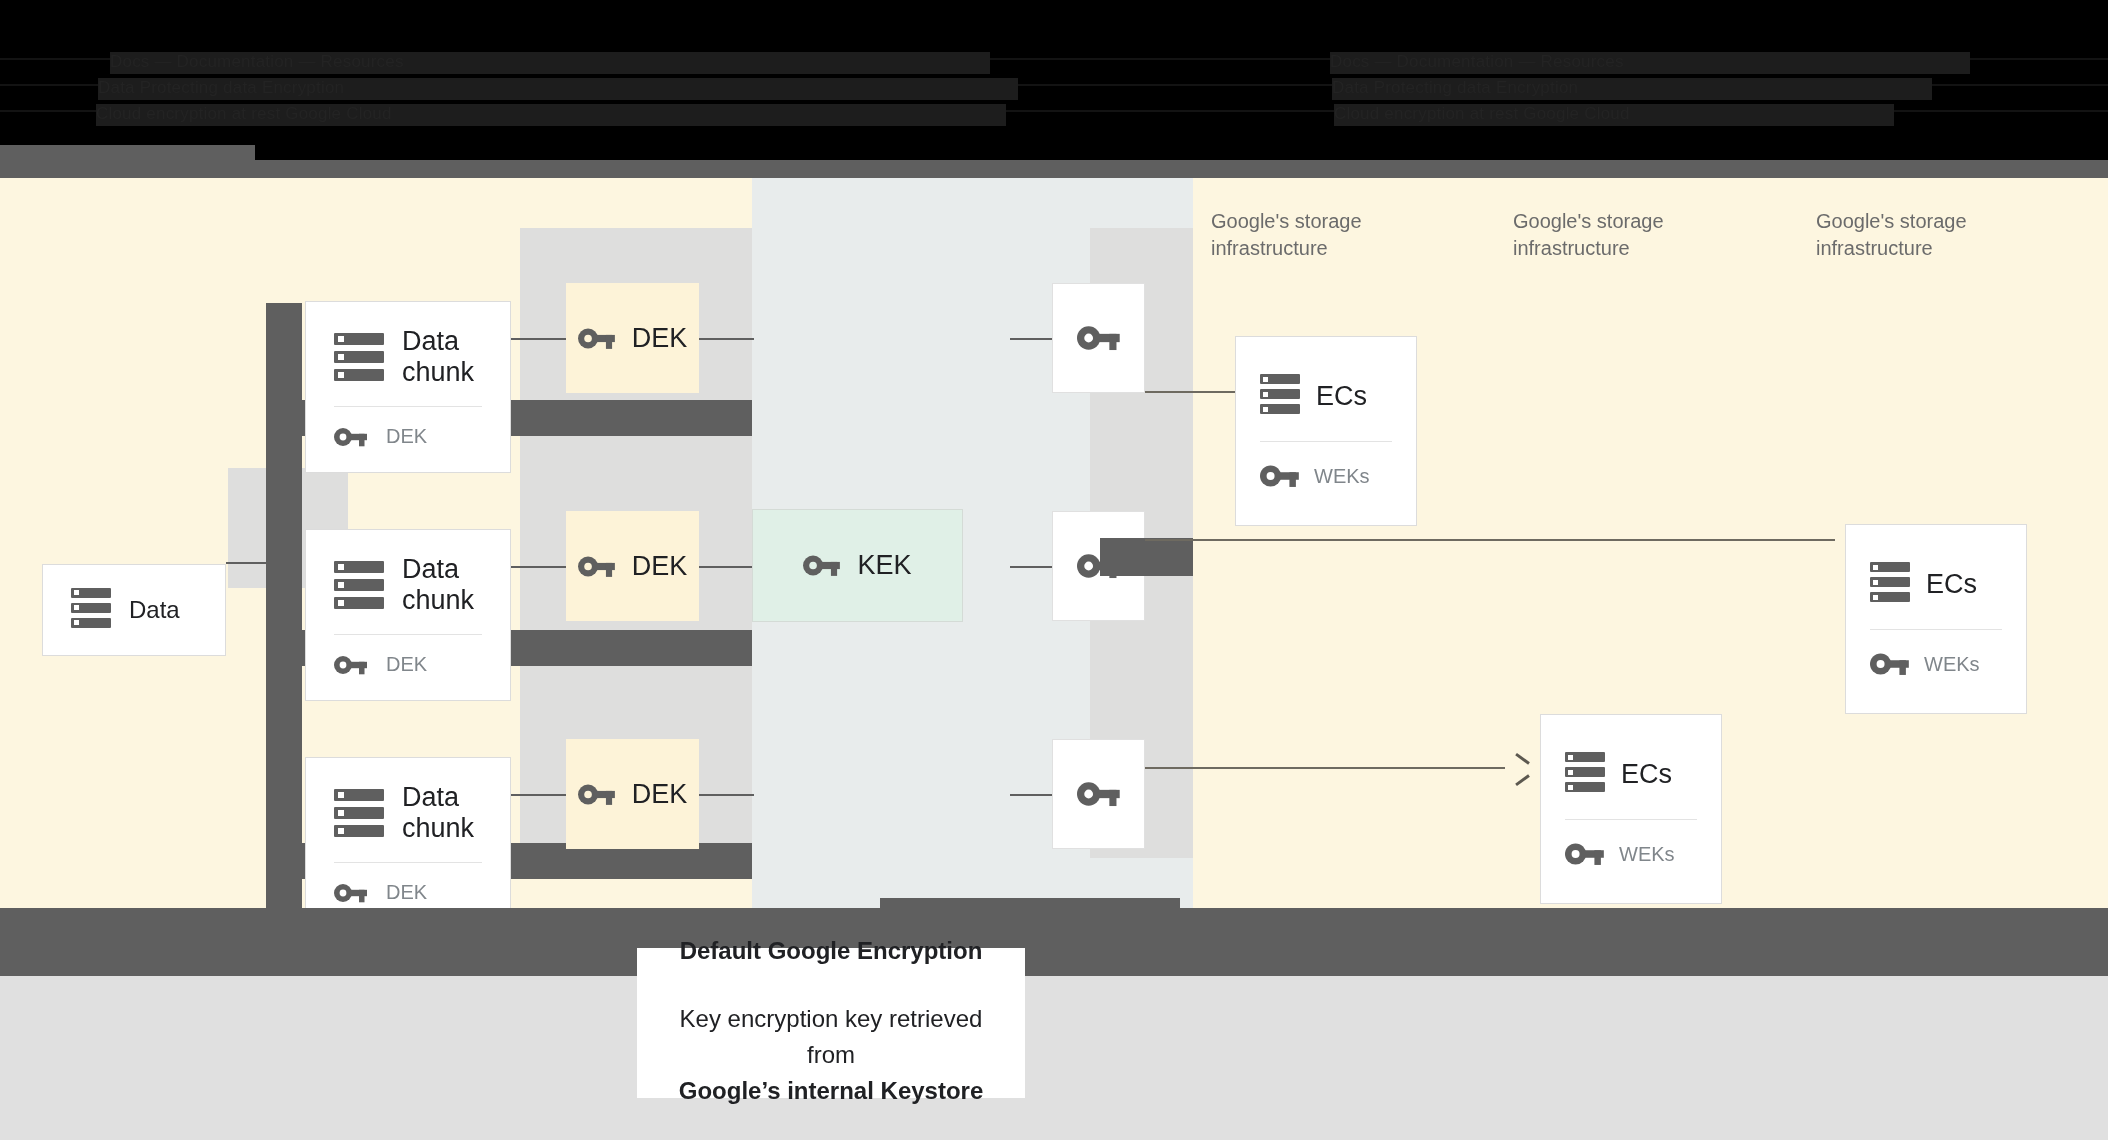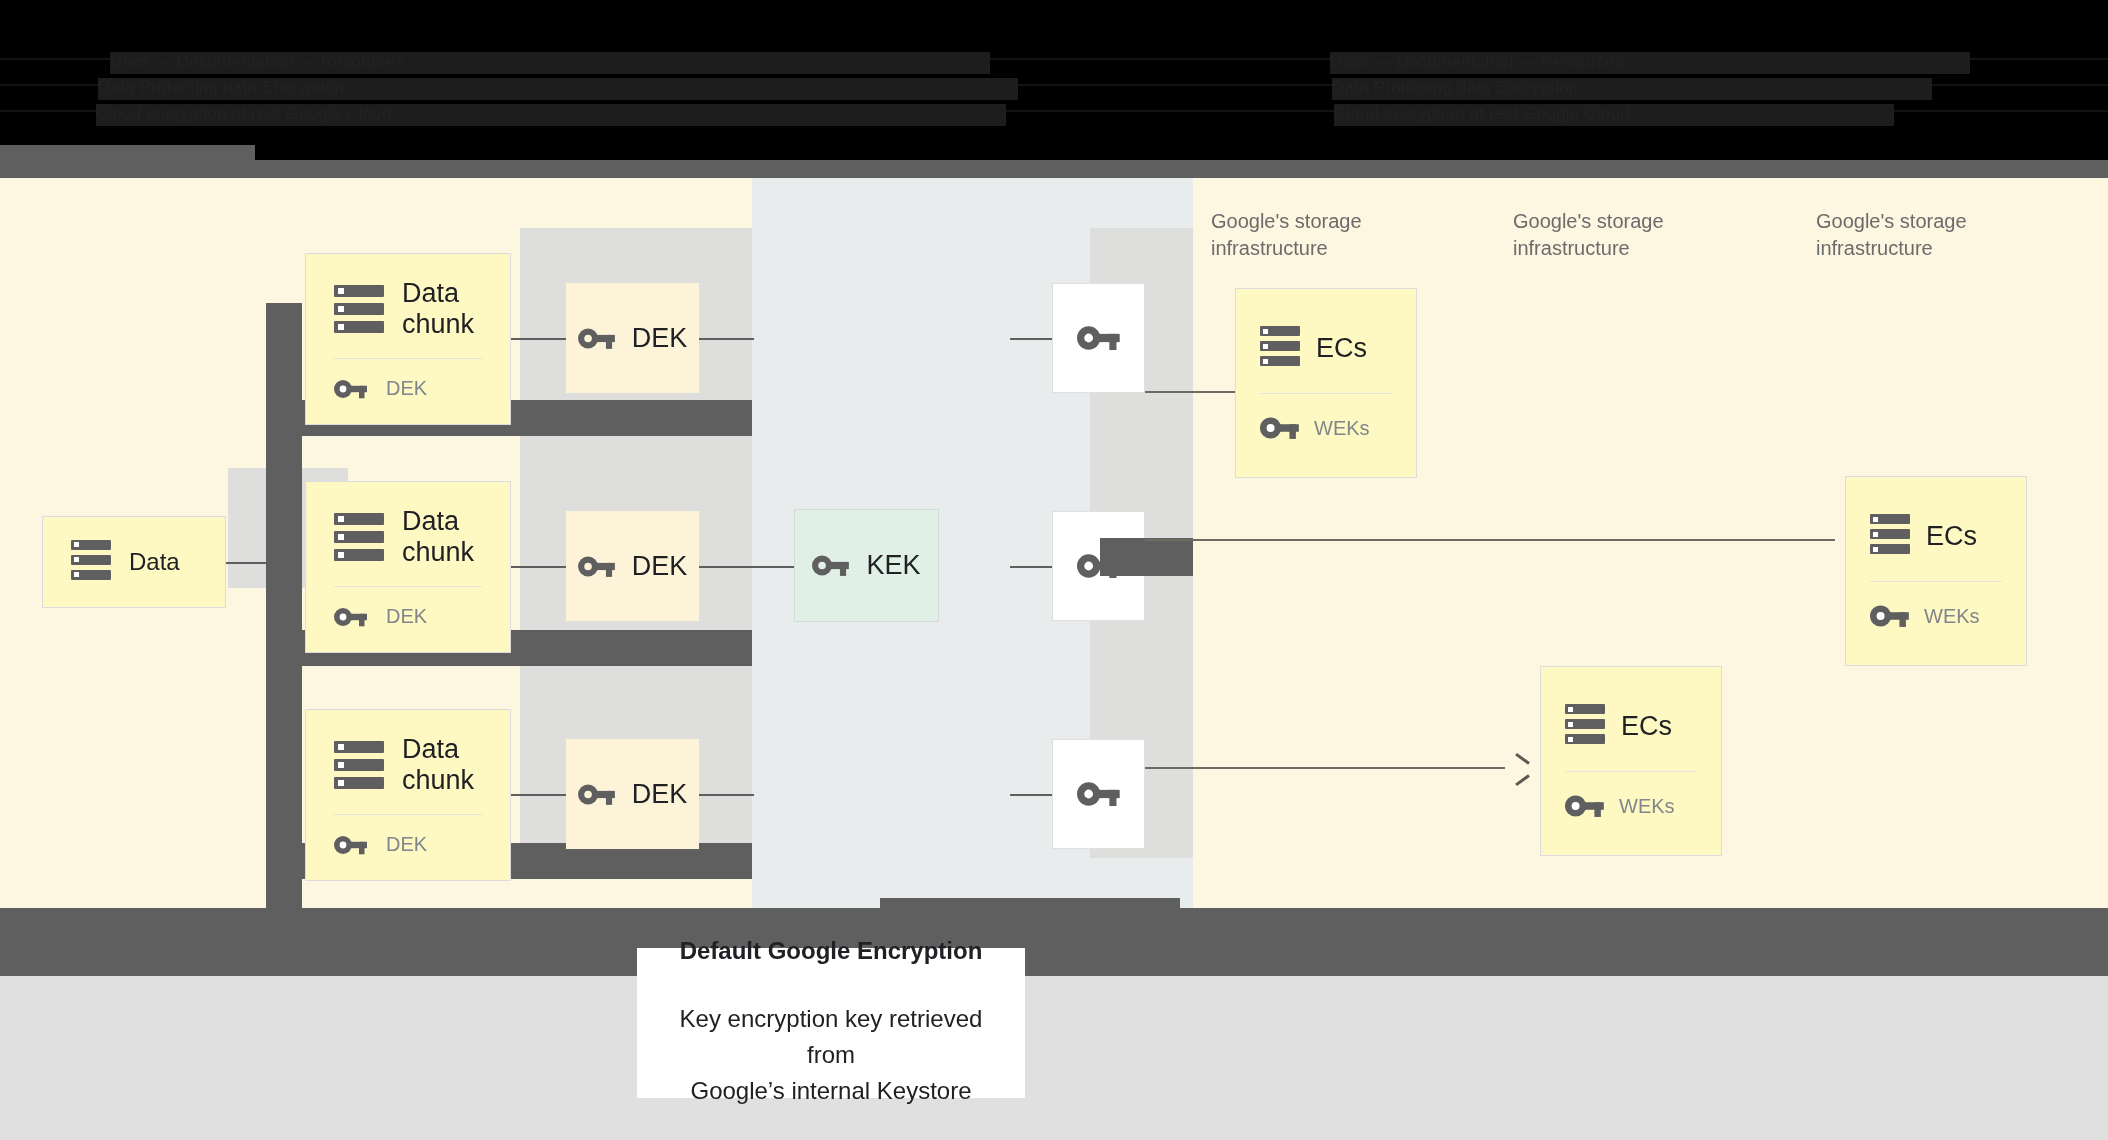--- a/index.html
+++ b/index.html
@@ -49,8 +49,8 @@
 
   
   .card {
-    position:absolute; background:#fef9c3; border:1px solid #dcdcdc;
-    display:flex; flex-direction:column; justify-content:center;
+    position:absolute; background:#ffffff; border:1px solid #dcdcdc;
+    display:flex; flex-direction:column; justify-content:center;margin-top:48px;
   }
   .card-row { display:flex; align-items:center; gap:18px; padding:0 28px; }
   .card-title { font-size:27px; color:#202124; line-height:1.15; }

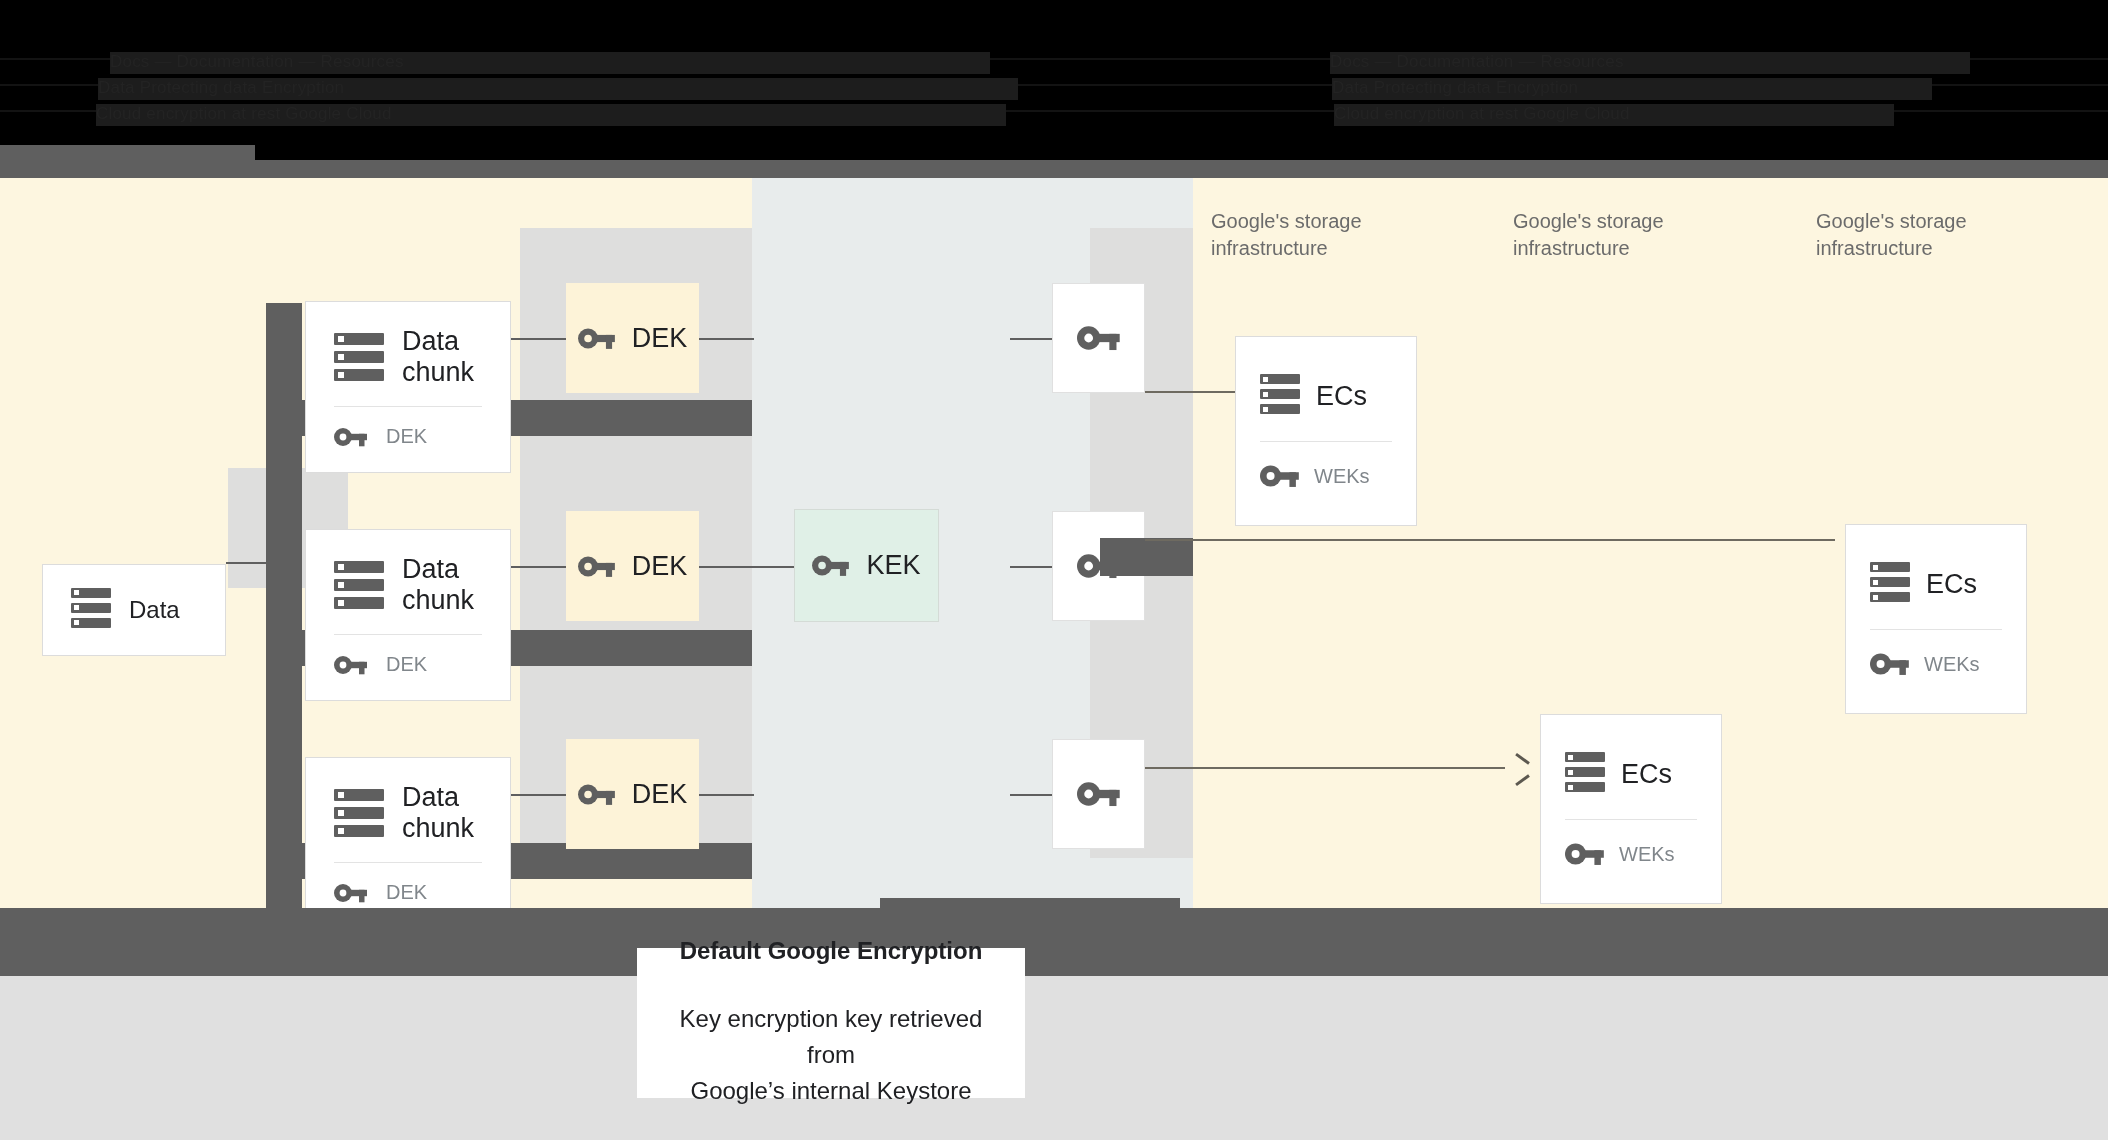--- a/index.html
+++ b/index.html
@@ -249,7 +249,7 @@
   </div>
   <div class="line" style="left:699px;top:616px;width:55px;"></div>
 
-  <div class="chip kek" style="left:794px;top:331px;width:145px;height:113px;">
+  <div class="chip kek" style="left:752px;top:331px;width:211px;height:113px;">
     <svg class="keyicon" width="38" height="23" viewBox="0 0 34 20">
       <circle cx="9" cy="10" r="9" fill="#5f5f5f"></circle>
         <circle cx="9" cy="10" r="3.4" fill="#e0f0e7"></circle>

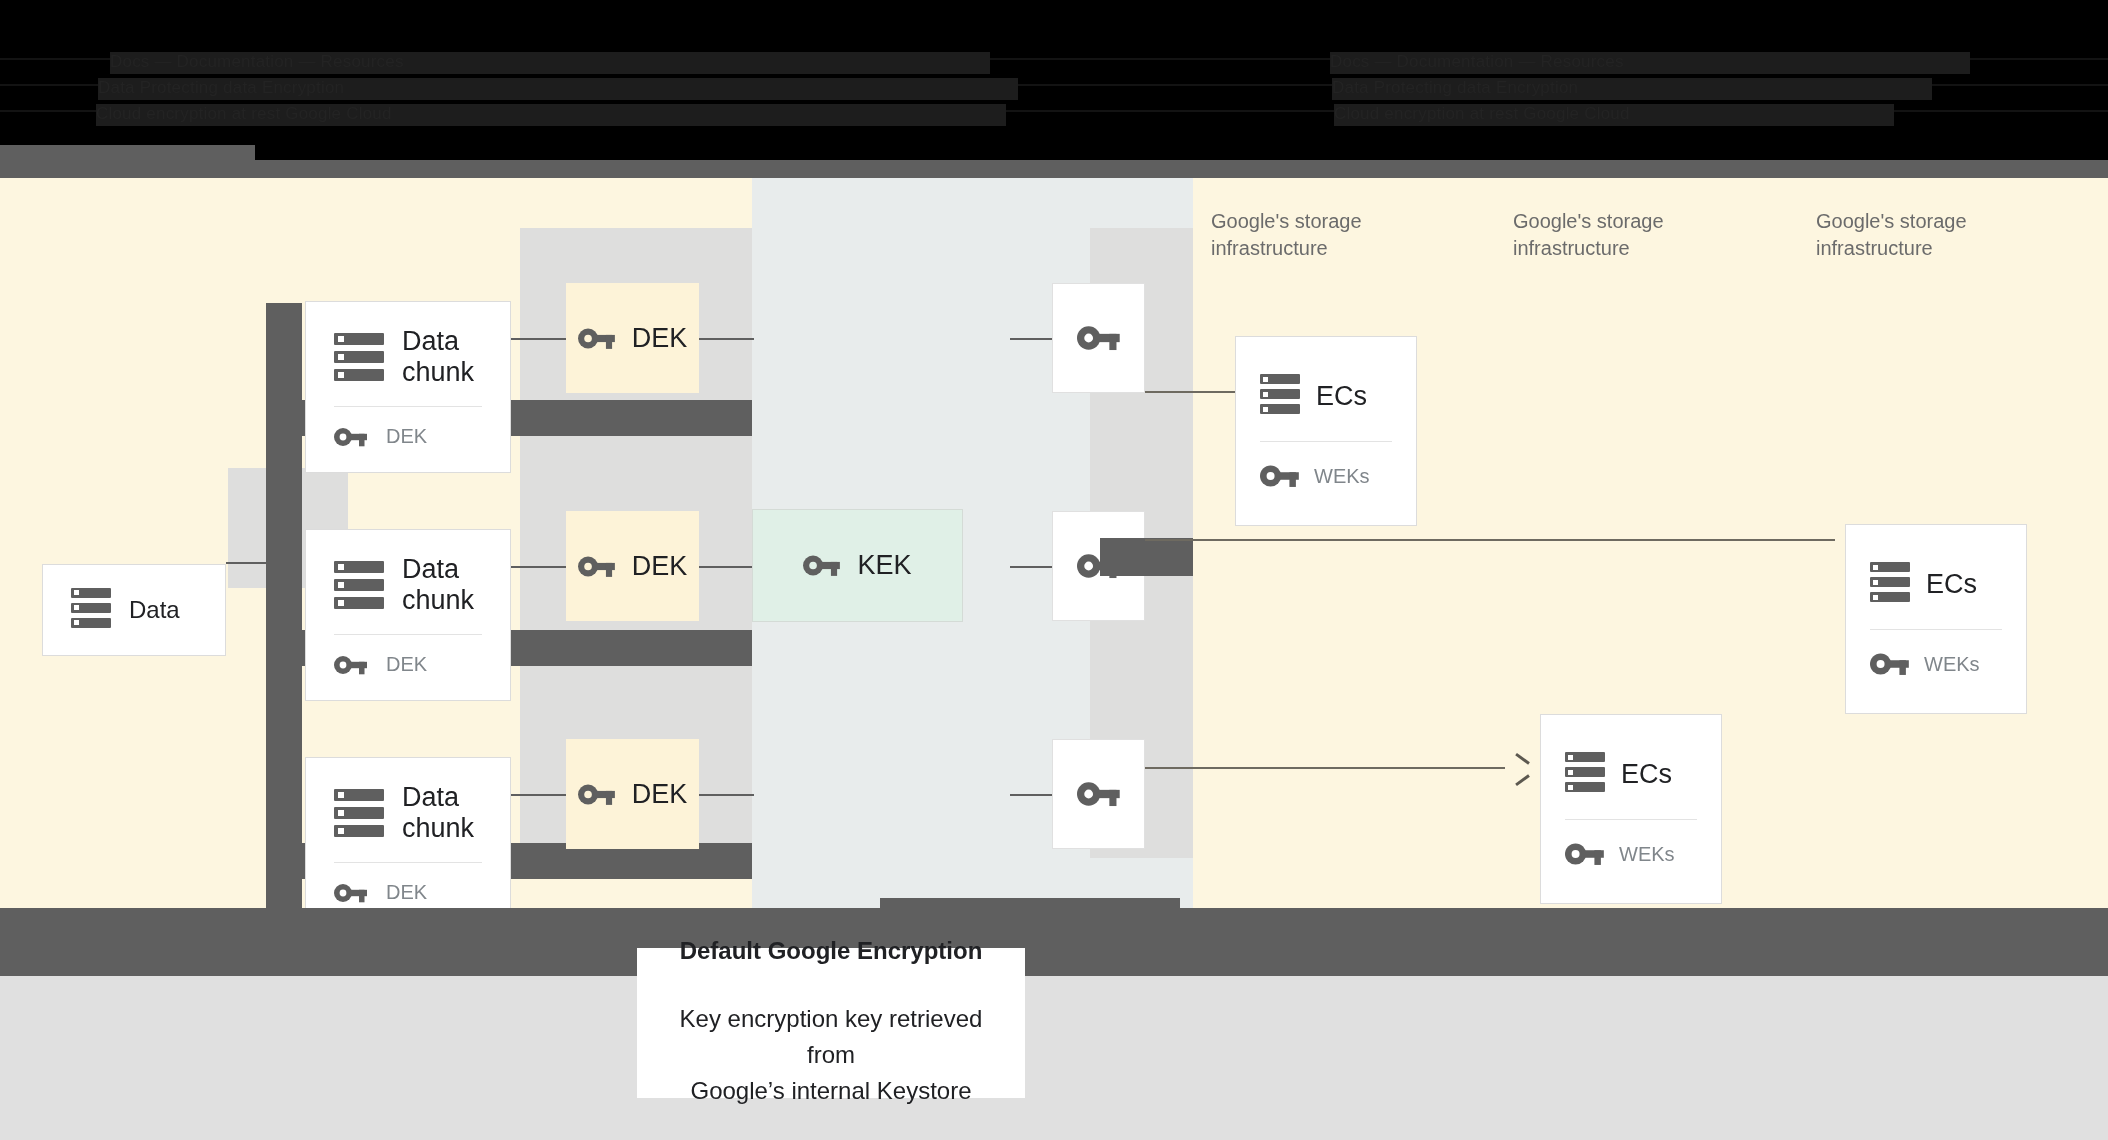--- a/index.html
+++ b/index.html
@@ -98,7 +98,7 @@
   }
   #legend .l-title { font-size:24px; font-weight:bold; color:#202124; }
   #legend .l-body  { font-size:24px; color:#202124; line-height:1.5; margin-top:36px; }
-  #legend .l-body b { font-weight:normal; }
+  #legend .l-body b { font-weight:bold; }
 </style>
 </head>
 <body>

